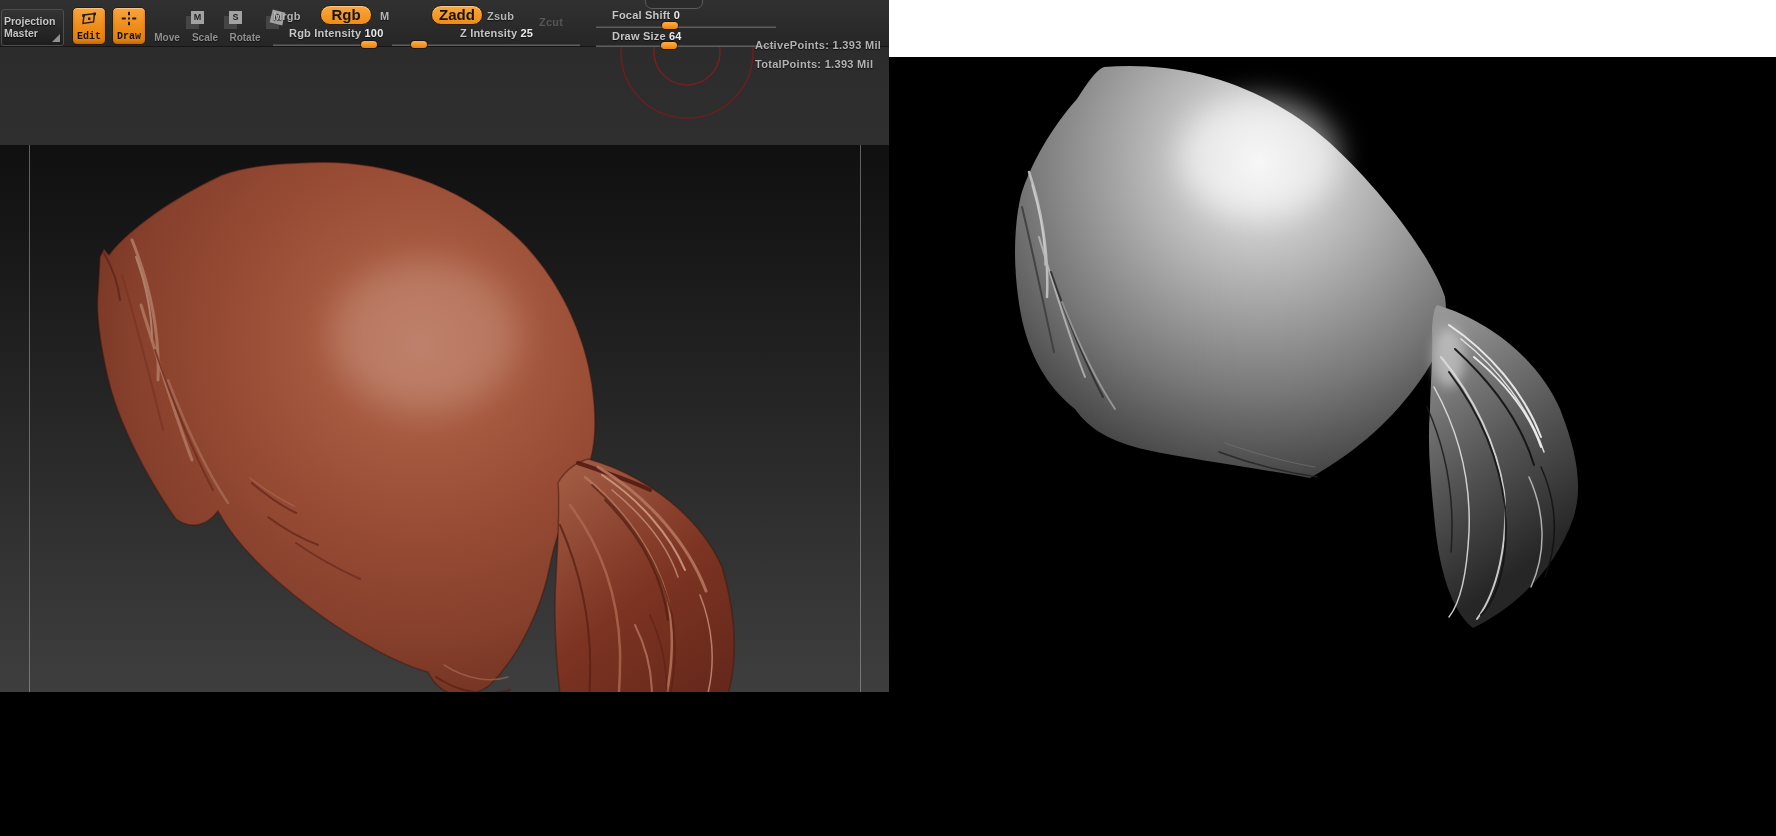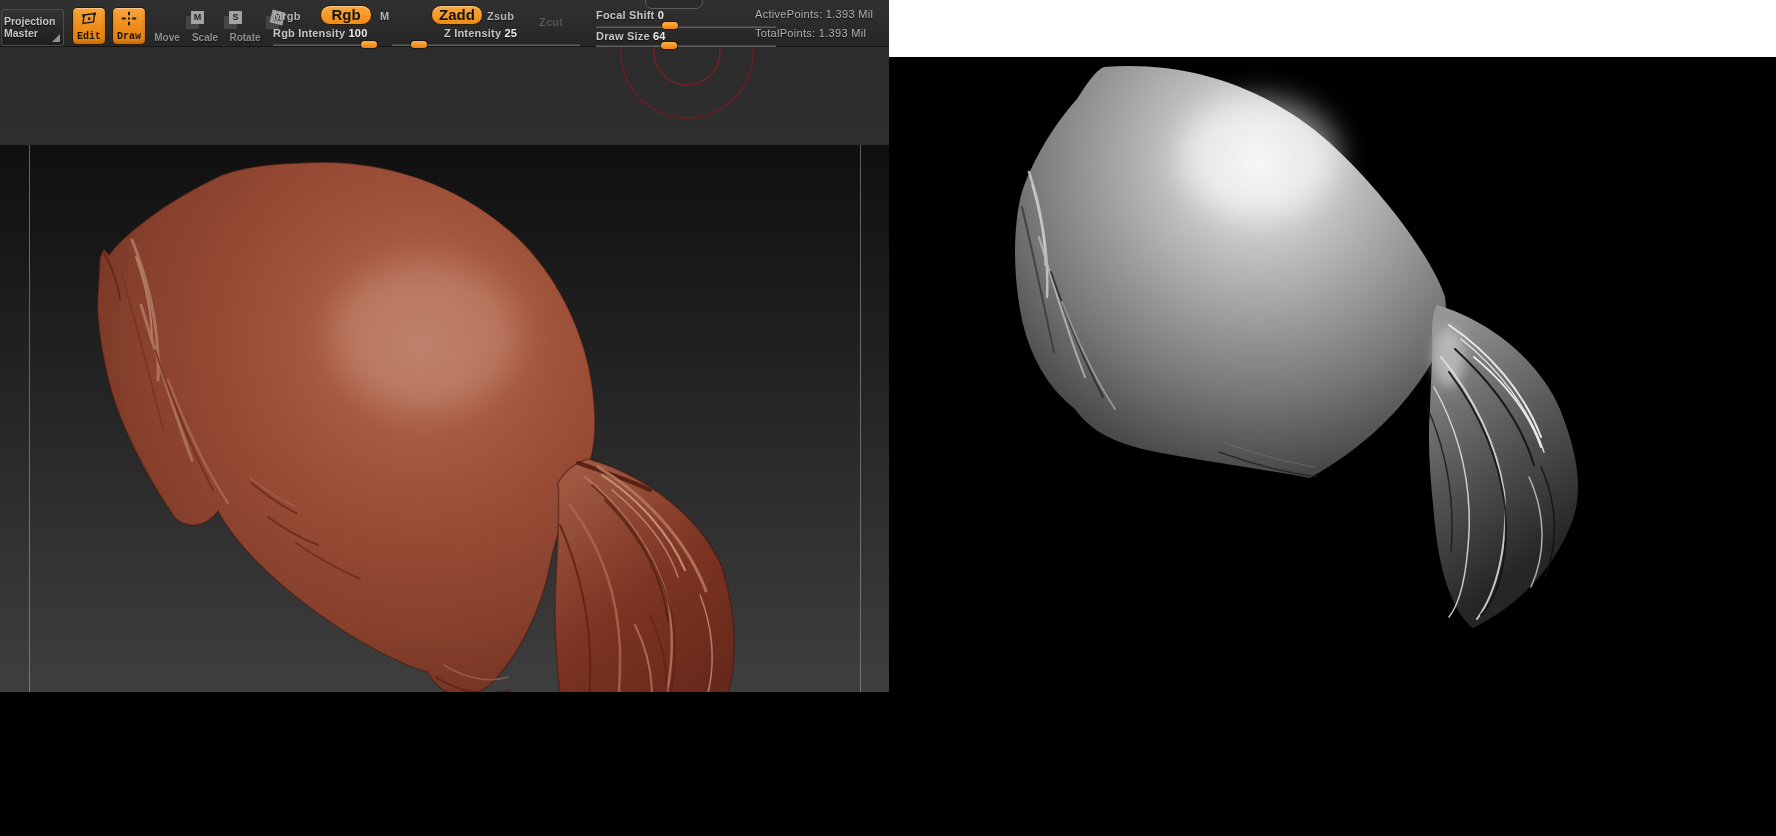--- a/index.html
+++ b/index.html
@@ -29,7 +29,7 @@
             letter-spacing:.2px;text-shadow:0 1px 1px rgba(0,0,0,.6);white-space:nowrap;}
   .tb-label.dim{color:#565656;text-shadow:none;}
   .slider-label{position:absolute;font-size:11px;font-weight:bold;color:#c6c6c6;
-            letter-spacing:.2px;text-shadow:0 1px 1px rgba(0,0,0,.6);white-space:nowrap;}
+            letter-spacing:.2px;text-shadow:0 1px 1px rgba(0,0,0,.6);white-space:nowrap;margin-left:16px;}
   .slider-label .val{color:#ececec;}
   .track{position:absolute;height:2px;background:linear-gradient(180deg,#383838,#6a6a6a);}
   .knob{position:absolute;width:16px;height:7px;border-radius:4px;

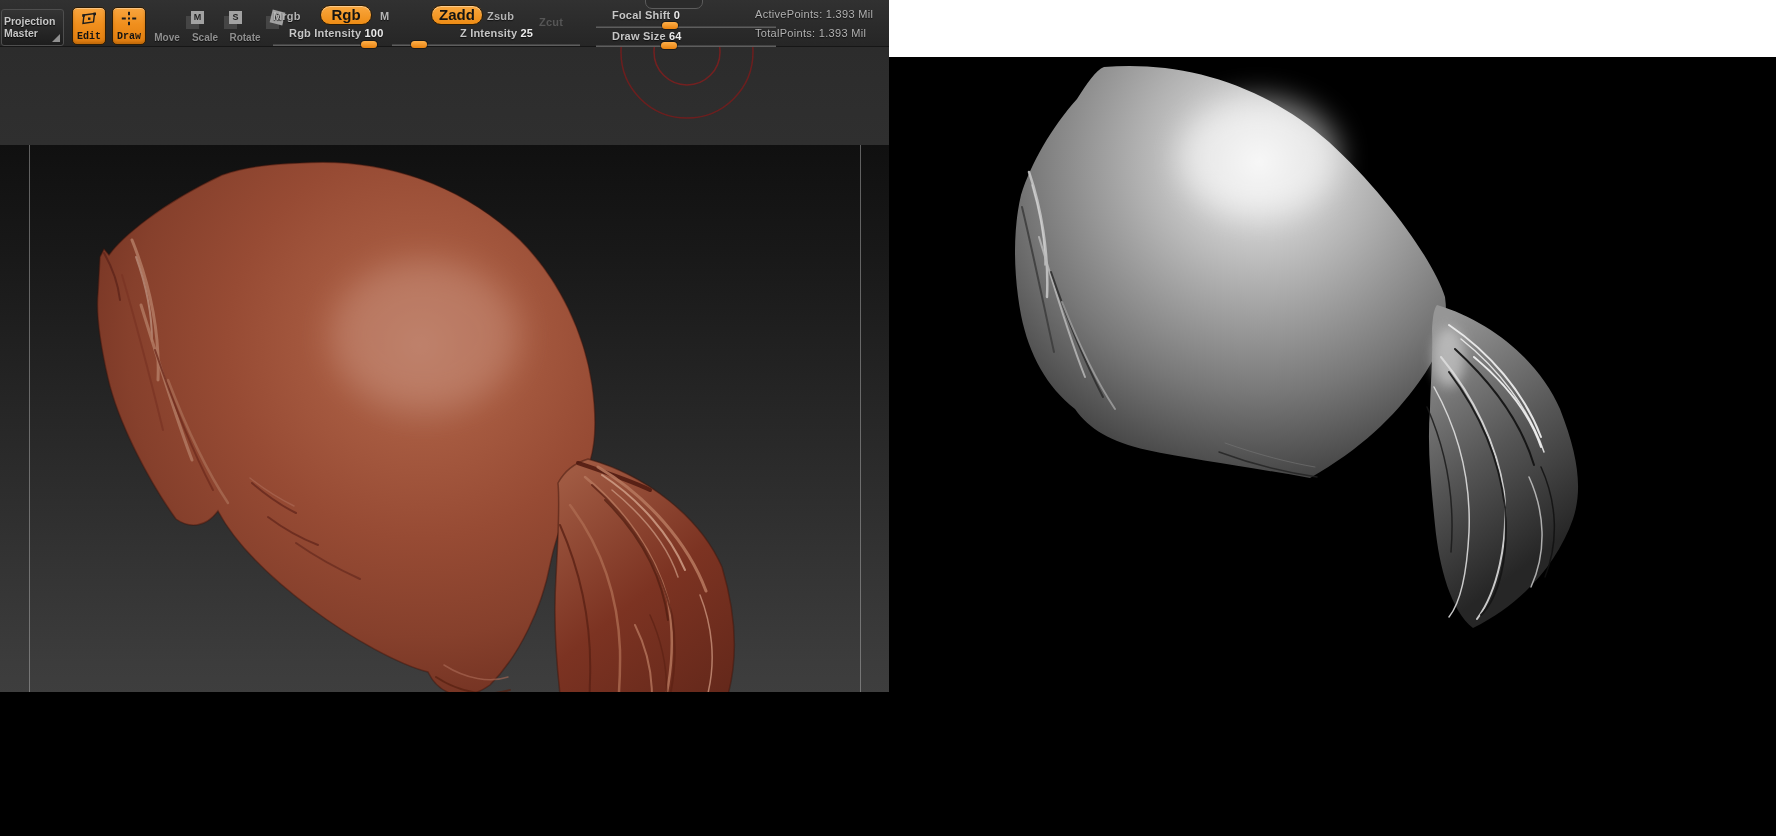--- a/index.html
+++ b/index.html
@@ -35,8 +35,8 @@
   .knob{position:absolute;width:16px;height:7px;border-radius:4px;
         background:linear-gradient(180deg,#ffb04a,#e8820f);
         box-shadow:0 0 0 1px rgba(0,0,0,.4);}
-  .stat{position:absolute;font-size:11px;font-weight:normal;color:#b2b2b2;
-        letter-spacing:.3px;text-shadow:0 1px 1px rgba(0,0,0,.7);white-space:nowrap;}
+  .stat{position:absolute;font-size:11px;font-weight:bold;color:#b2b2b2;
+        letter-spacing:.3px;text-shadow:0 1px 1px rgba(0,0,0,.7);white-space:nowrap;margin-top:31px;}
 
   
   #pm-button{position:absolute;left:1px;top:9px;width:63px;height:37px;

